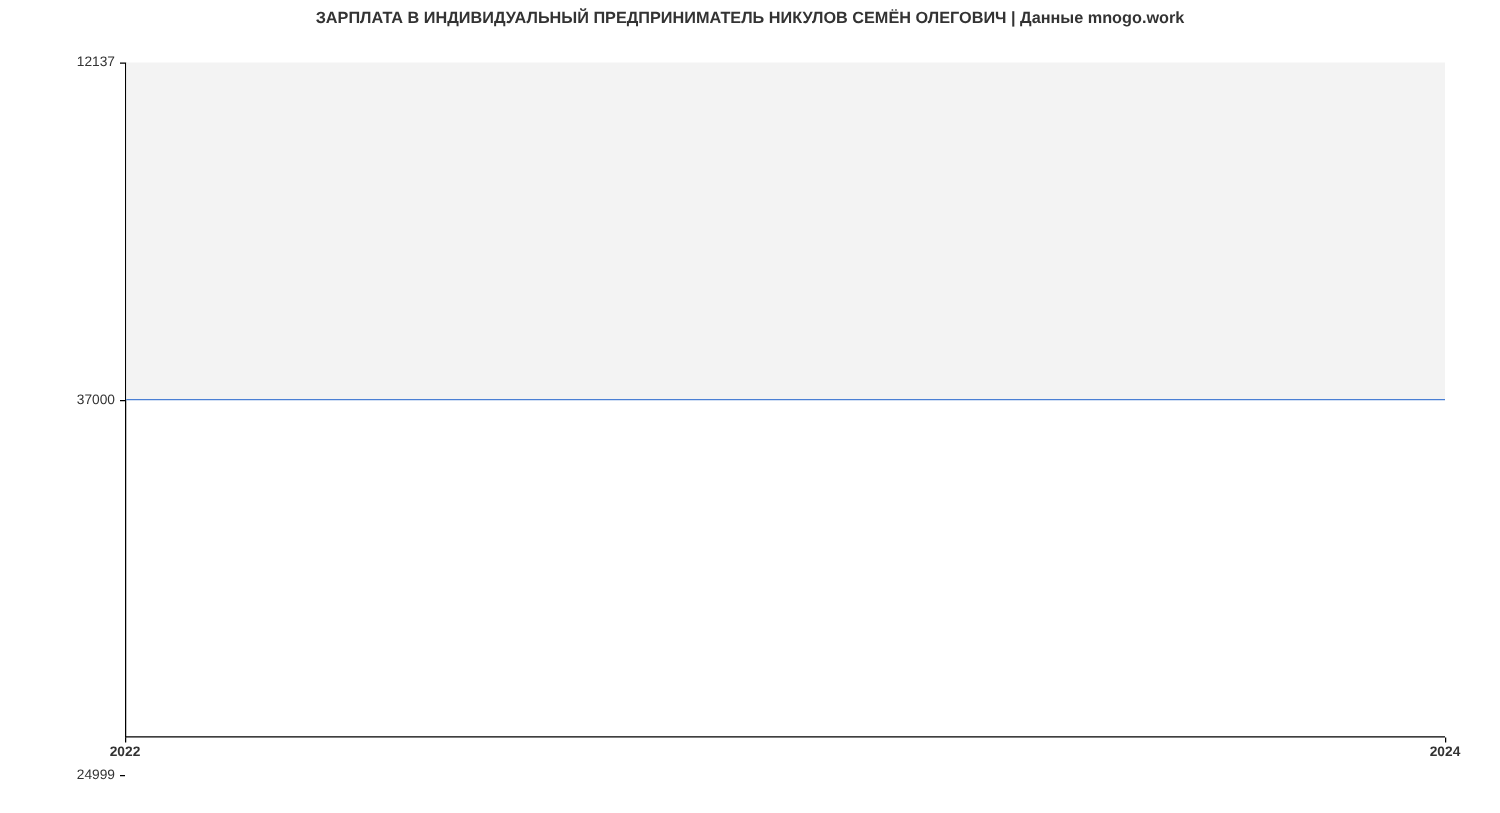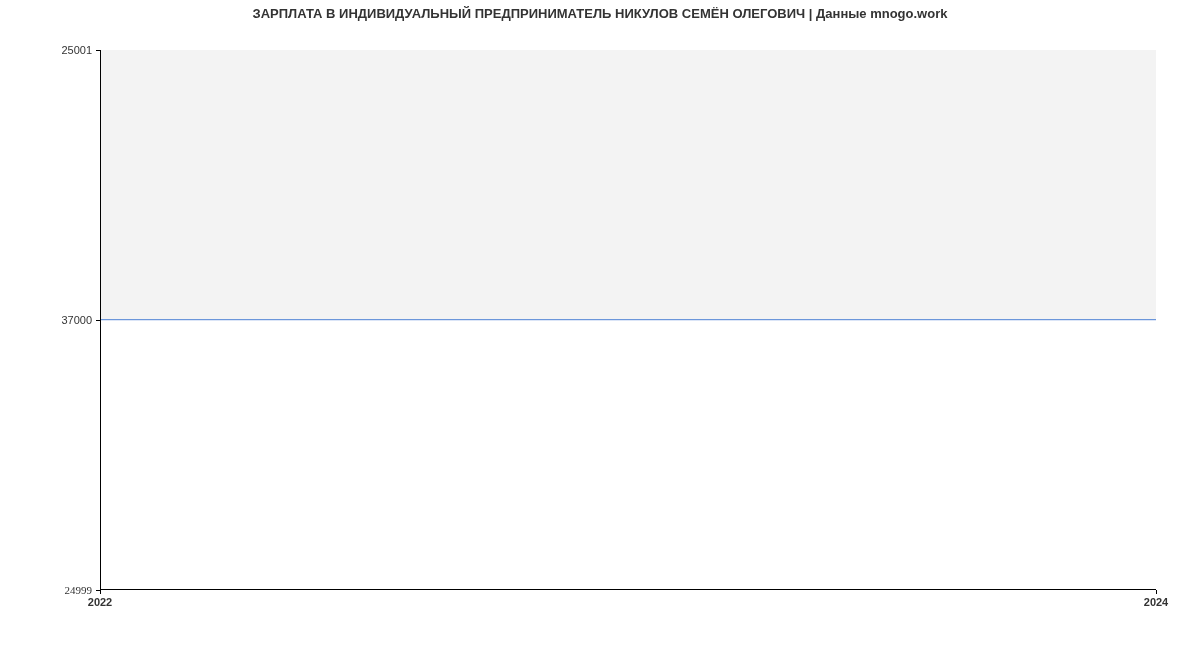--- a/index.html
+++ b/index.html
@@ -97,7 +97,7 @@
   <div class="title">ЗАРПЛАТА В ИНДИВИДУАЛЬНЫЙ ПРЕДПРИНИМАТЕЛЬ НИКУЛОВ СЕМЁН ОЛЕГОВИЧ | Данные mnogo.work</div>
 
   <div class="y-tick y-top"></div>
-  <div class="y-label y-top">25001</div>
+  <div class="y-label y-top">12137</div>
   <div class="y-tick y-mid"></div>
   <div class="y-label y-mid">37000</div>
   <div class="y-tick y-bot"></div>

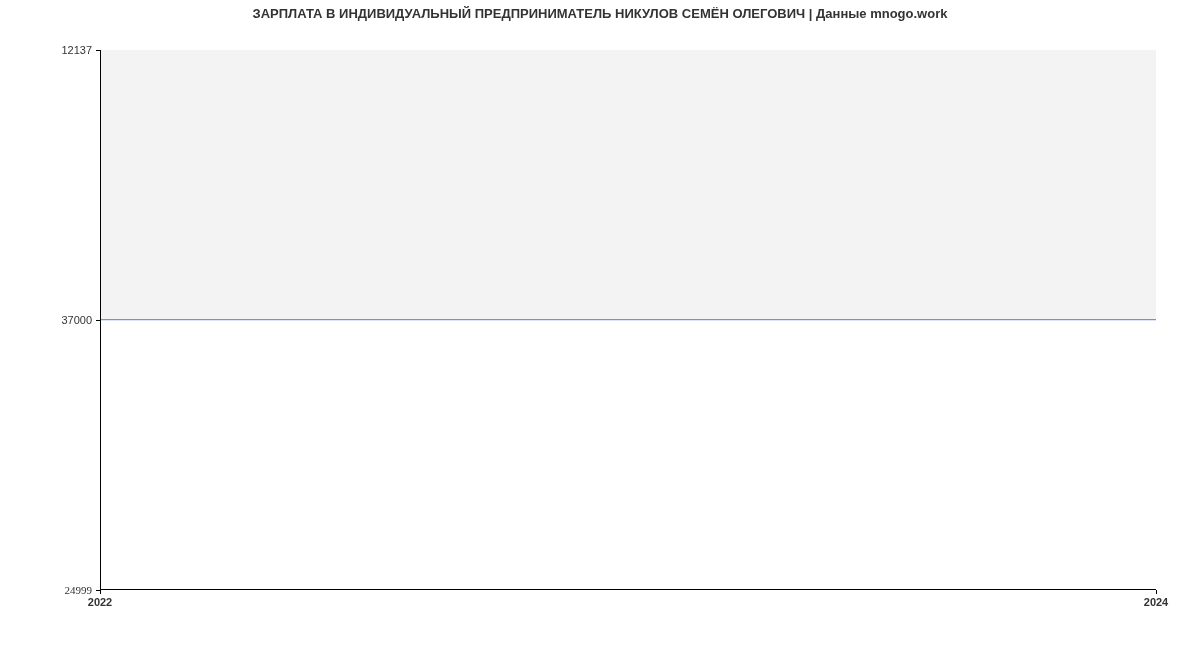--- a/index.html
+++ b/index.html
@@ -62,7 +62,7 @@
   }
   .y-top    { top: 50px; }
   .y-mid    { top: 320px; }   
-  .y-bot    { top: 590px; font-family: Liberation Serif, serif; }   
+  .y-bot    { top: 620px; }   
   .x-tick {
     position: absolute;
     top: 590px;

